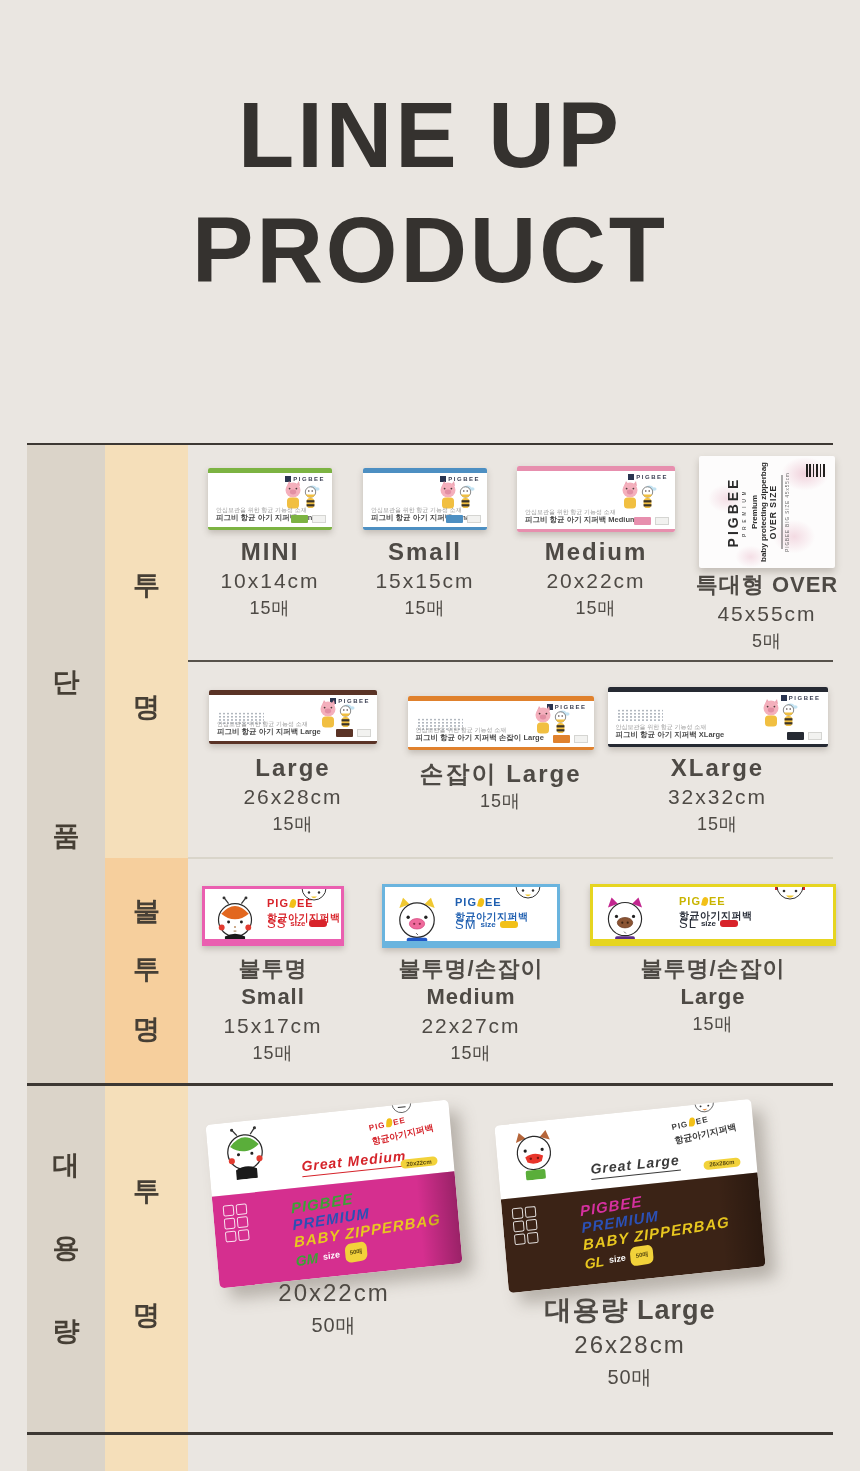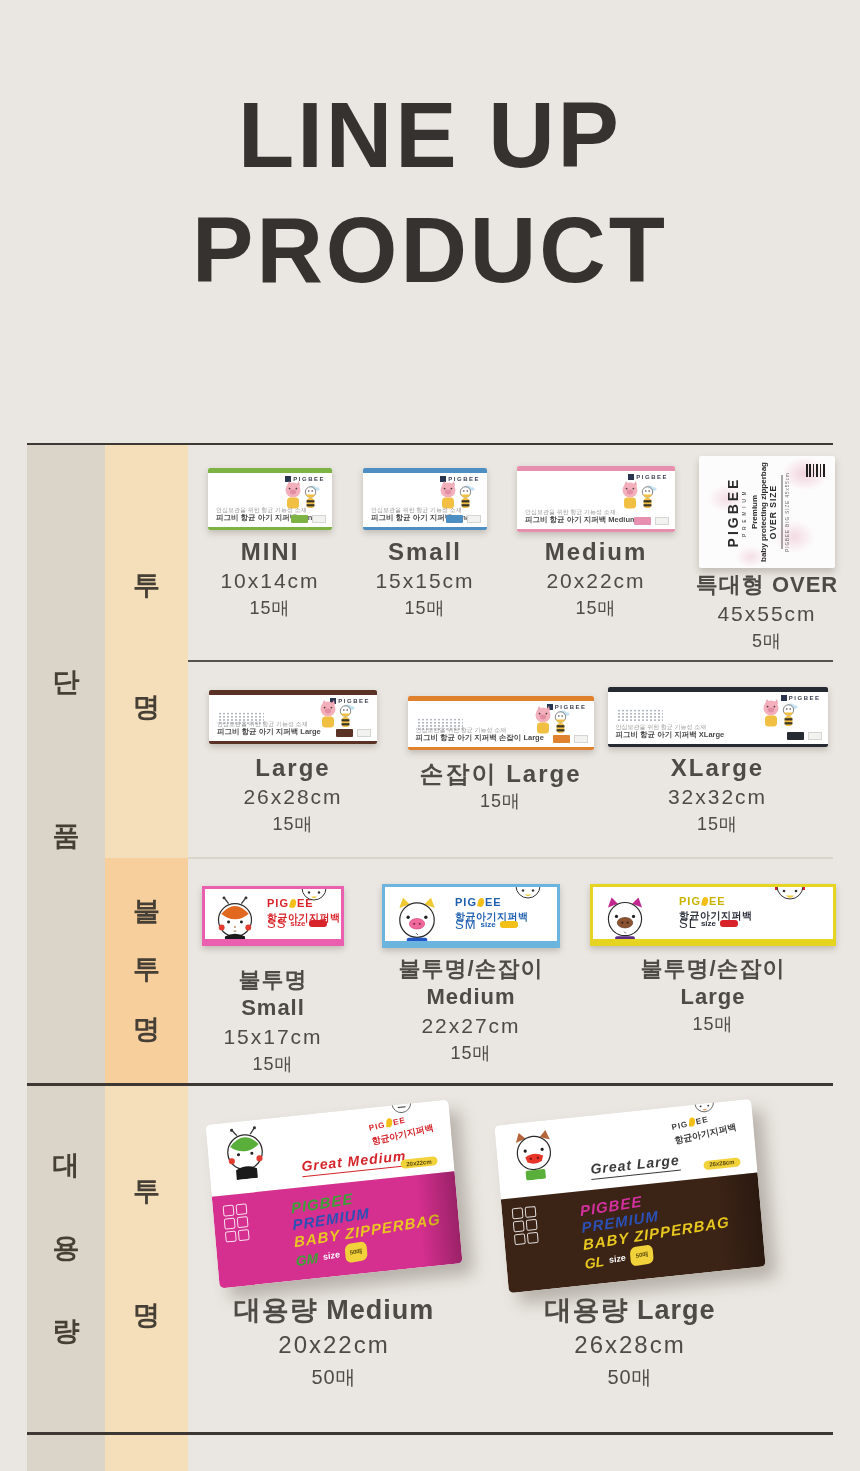--- a/index.html
+++ b/index.html
@@ -389,7 +389,7 @@
         <path d="M12 9.5 q3 3.5 6 0 z" fill="#f0c832"></path>
       </svg>
     </div>
-    <div class="pname-sm" style="margin-top:20px;">불투명</div>
+    <div class="pname-sm" style="margin-top:9px;">불투명</div>
     <div class="pname-sm">Small</div>
     <div class="psize">15x17cm</div>
     <div class="pcount">15매</div>

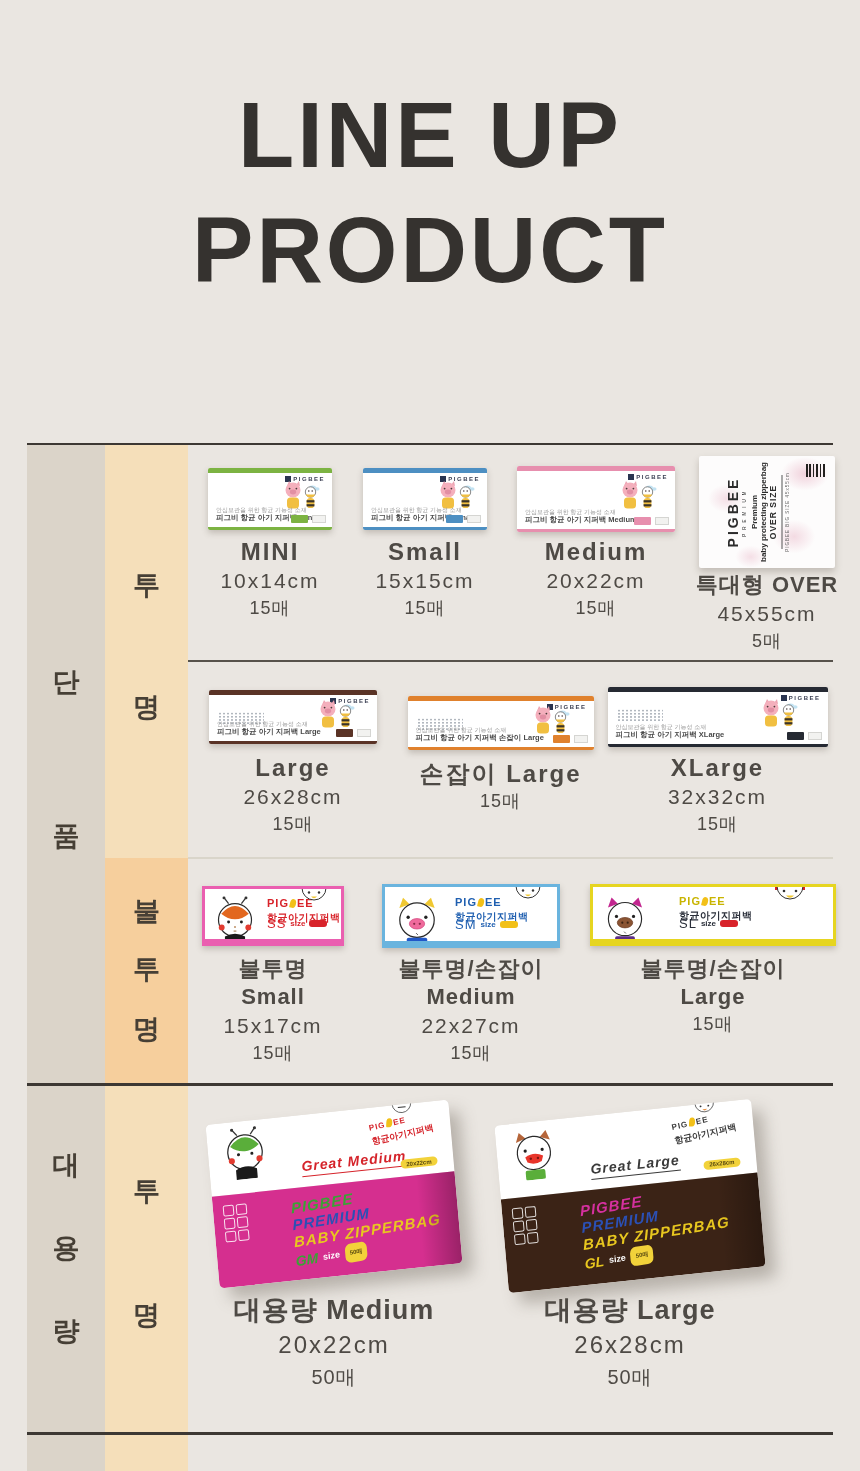--- a/index.html
+++ b/index.html
@@ -519,7 +519,6 @@
         </div>
       </div>
     </div>
-    <div class="pname4" style="margin-top:16px;">대용량 Medium</div>
     <div class="psize4">20x22cm</div>
     <div class="pcount4">50매</div>
   </div>

